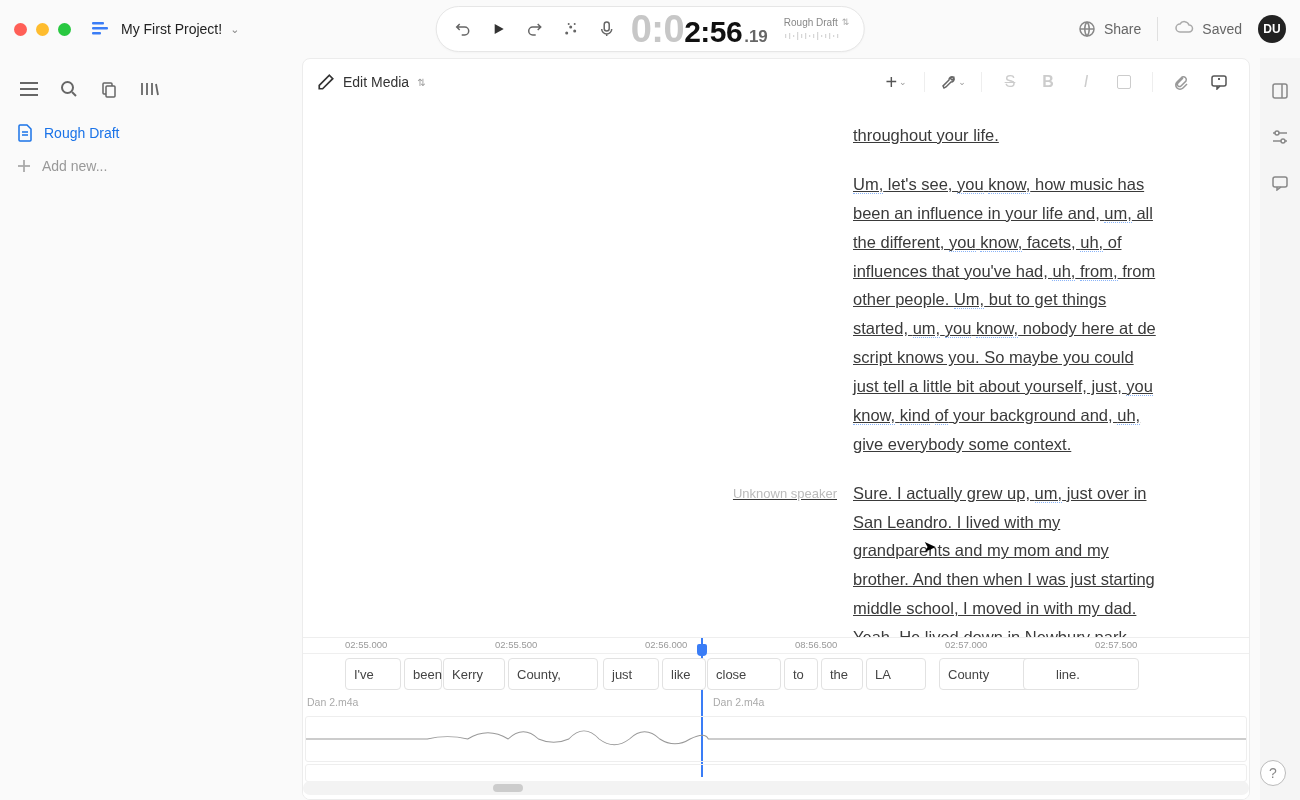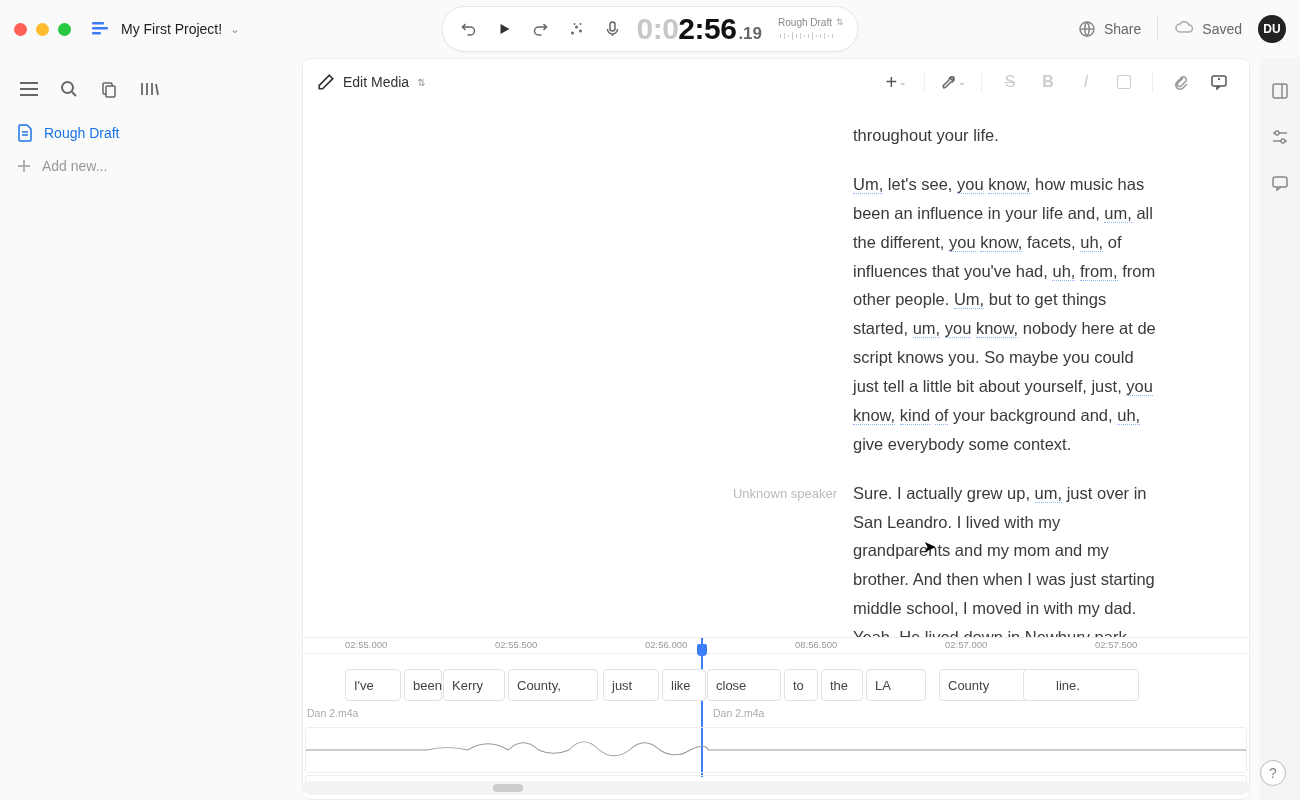--- a/index.html
+++ b/index.html
@@ -19,7 +19,7 @@
 .playback-pill { position: absolute; left: 50%; transform: translateX(-50%); display: flex; align-items: center; background: #fff; border: 1px solid #e6e6e6; border-radius: 26px; height: 46px; padding: 0 14px; gap: 12px; box-shadow: 0 1px 2px rgba(0,0,0,0.03); }
 .pb-btn { width: 24px; height: 24px; display: flex; align-items: center; justify-content: center; color: #555; cursor: pointer; }
 .timecode { display: flex; align-items: baseline; font-variant-numeric: tabular-nums; }
-.tc-gray { color: #c7c7c7; font-size: 30px; font-weight: 600; letter-spacing: -0.5px;}
+.tc-gray { color: #c7c7c7; font-size: 38px; font-weight: 600; letter-spacing: -0.5px;}
 .tc-main { color: #111; font-size: 30px; font-weight: 700; letter-spacing: -0.5px;}
 .tc-frames { color: #666; font-size: 17px; font-weight: 600; margin-left: 2px; }
 .draft-badge { display:flex; flex-direction:column; align-items:flex-start; gap:2px; margin-left:4px;}

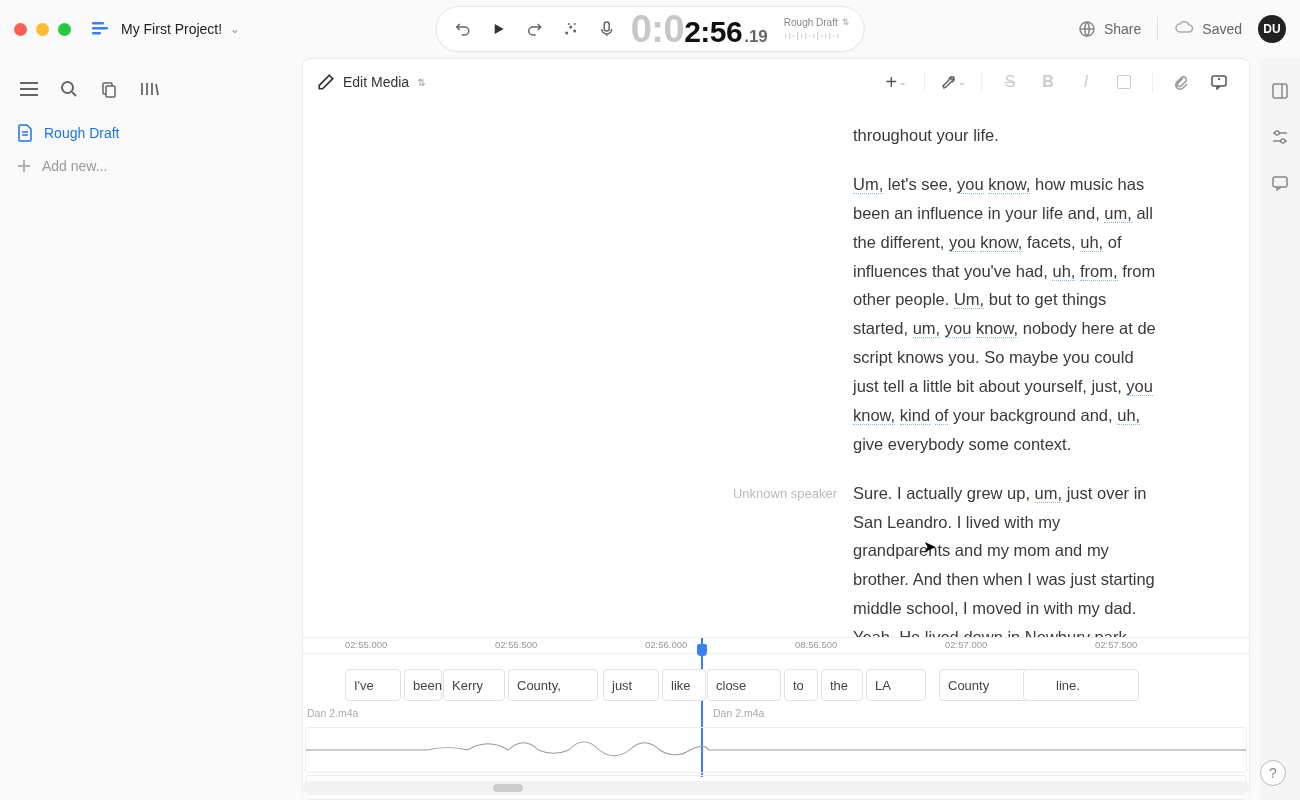--- a/index.html
+++ b/index.html
@@ -55,7 +55,7 @@
 
 .transcript-wrap { flex:1; overflow:hidden; position:relative; padding: 0 60px 0 0;}
 .transcript { padding: 6px 0 10px 0; font-size: 16.5px; line-height: 1.75; color: #3a3a3a; }
-.para { display:flex; padding: 10px 30px 10px 0;}
+.para { display:flex; padding: 10px 30px 10px 0; text-decoration: underline;}
 .speaker-col { width: 550px; flex-shrink:0; text-align:right; padding-right:16px; font-size:13px; color:#bbb; padding-top:4px;}
 .text-col { max-width: 640px;}
 .filler { color: #3a3a3a; border-bottom: 1px dotted #8ab4f8; }

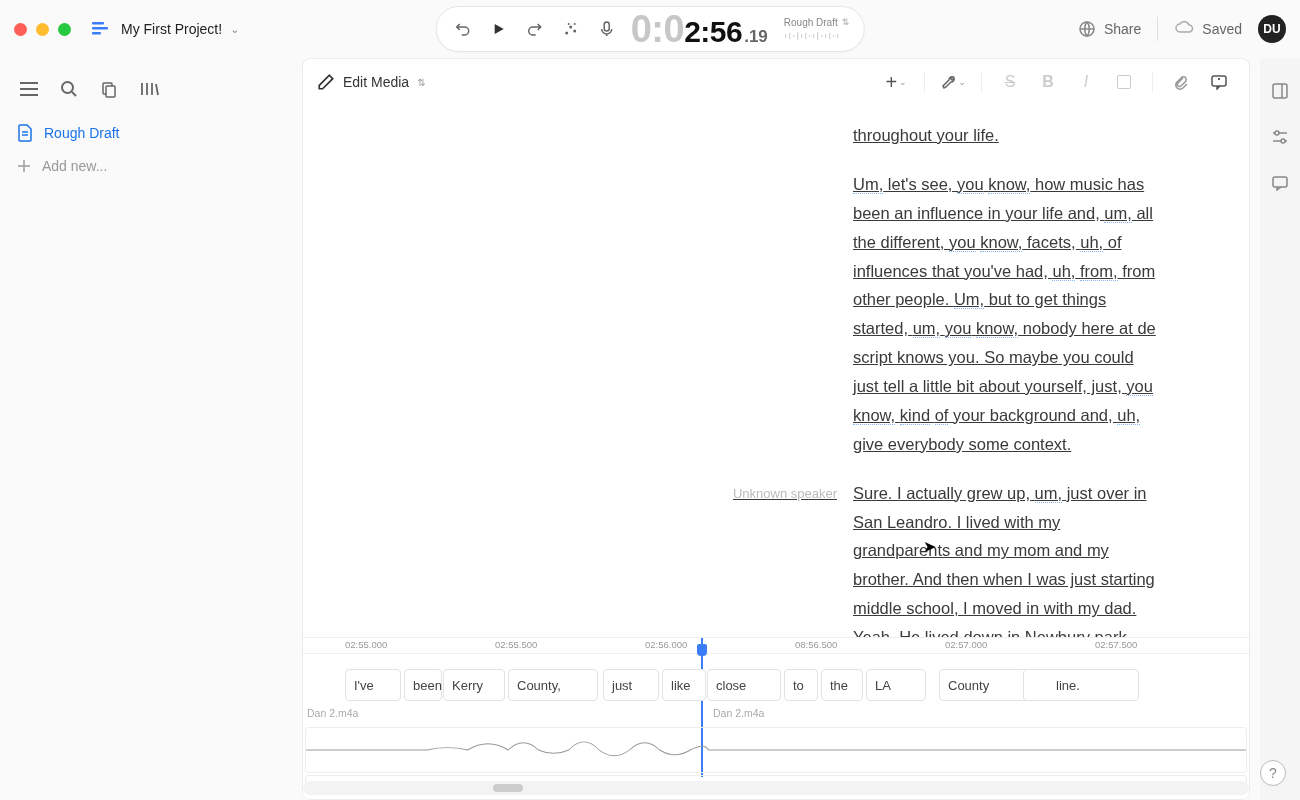--- a/index.html
+++ b/index.html
@@ -65,7 +65,7 @@
 .timeline { height: 162px; border-top:1px solid #eee; background:#fff; position:relative;}
 .ruler { height: 16px; position:relative; border-bottom:1px solid #efefef;}
 .ruler-tick { position:absolute; font-size:9.5px; color:#999; top:1px;}
-.word-row { height: 34px; position:relative; margin-top:15px;}
+.word-row { height: 34px; position:relative; margin-top:4px;}
 .word-pill { position:absolute; top:0; height:32px; background:#fff; border:1px solid #e2e2e2; border-radius:4px; display:flex; align-items:center; padding:0 8px; font-size:13px; color:#444;}
 .track-label-row { height:18px; position:relative; font-size:10.5px; color:#aaa; margin-top:4px;}
 .track-label { position:absolute; top:0;}

